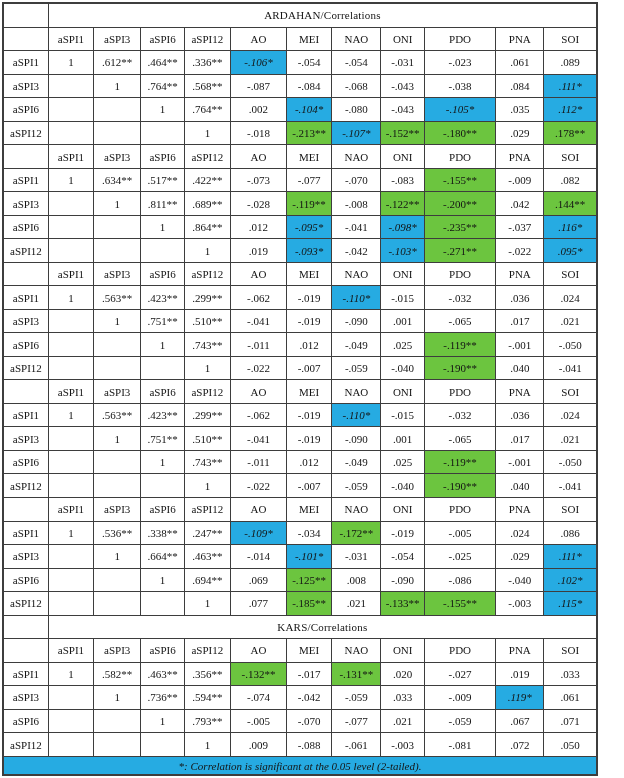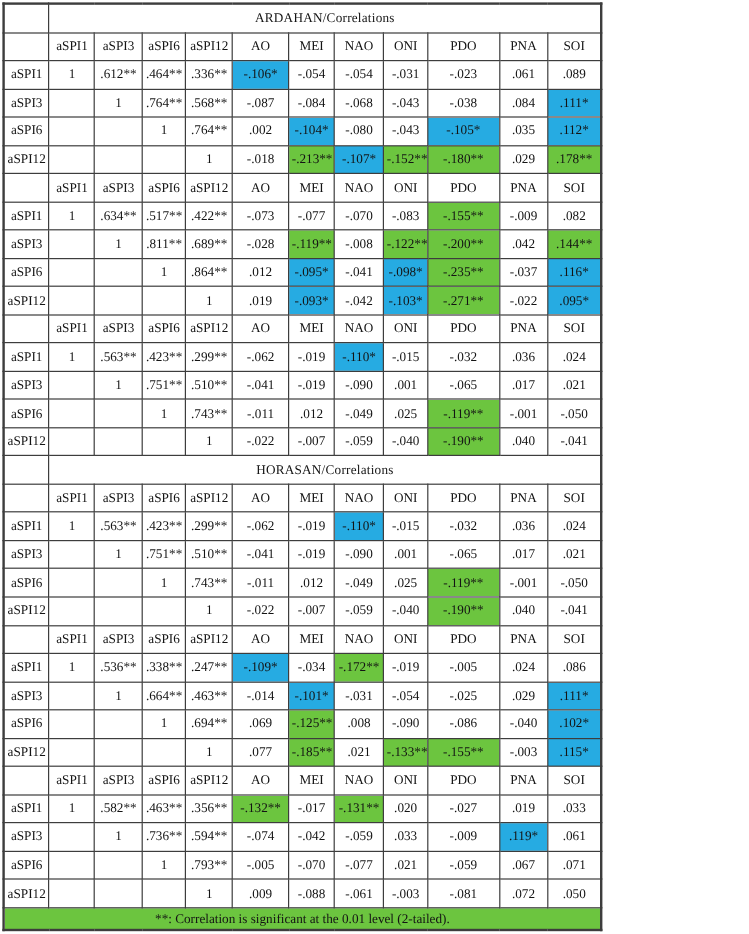--- a/index.html
+++ b/index.html
@@ -6,7 +6,7 @@
   body{width:624px;height:778px;font-family:"Liberation Serif", serif;}
   table.corr{
     border-collapse:collapse;table-layout:fixed;
-    width:500px;height:774px;margin:2px;
+    width:596px;height:774px;margin:2px;
     border:2px solid #3d3d3d;
   }
   table.corr td{

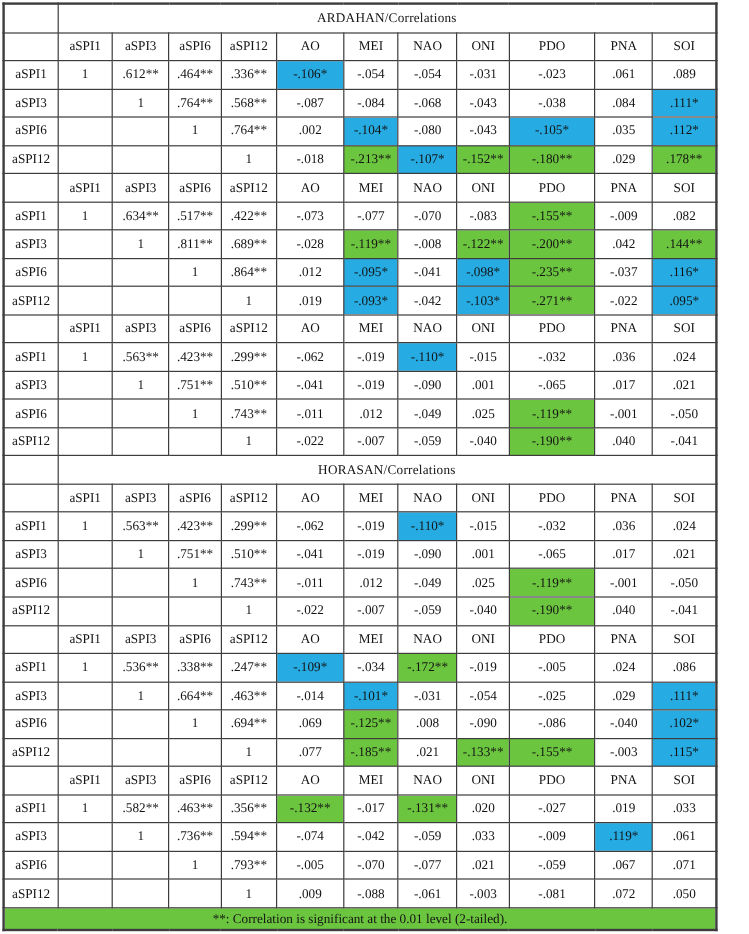--- a/index.html
+++ b/index.html
@@ -21,7 +21,7 @@
   td.hdr{text-align:center;}
   td.legend{text-align:left;padding-left:8px;}
   .hl-g{background:var(--sig01);}
-  .hl-b{background:var(--sig05);}
+  .hl-b{background:var(--sig05);font-style:italic;}
 </style>
 </head>
 <body>

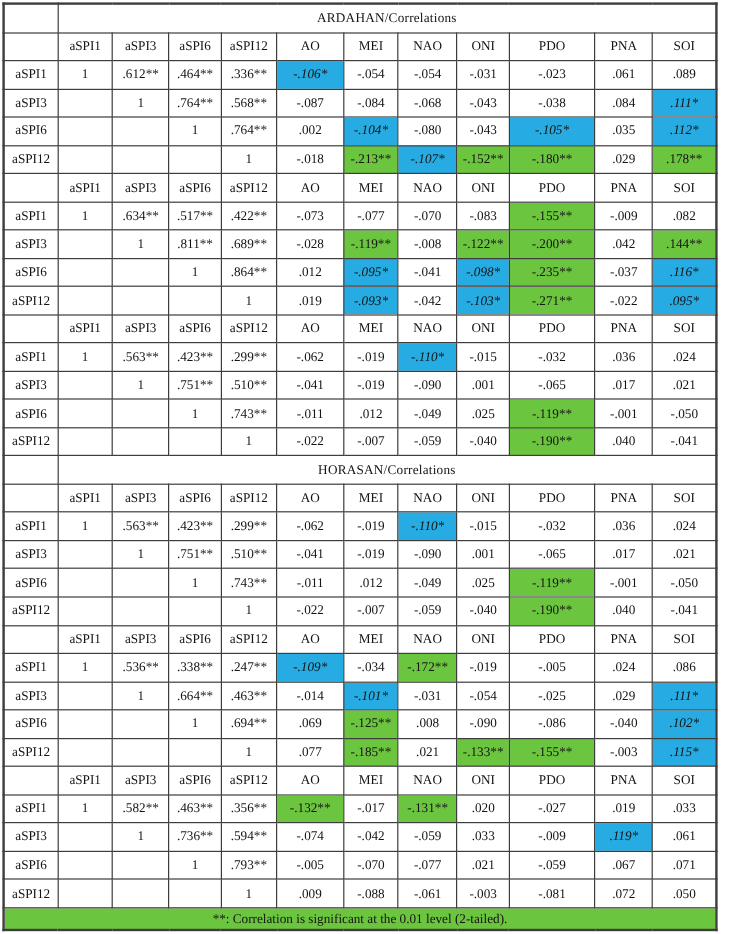--- a/index.html
+++ b/index.html
@@ -258,10 +258,6 @@
       </tr>
       <tr>
         <td></td>
-        <td class="title" colspan="11">HORASAN/Correlations</td>
-      </tr>
-      <tr>
-        <td></td>
         <td class="hdr">aSPI1</td>
         <td class="hdr">aSPI3</td>
         <td class="hdr">aSPI6</td>

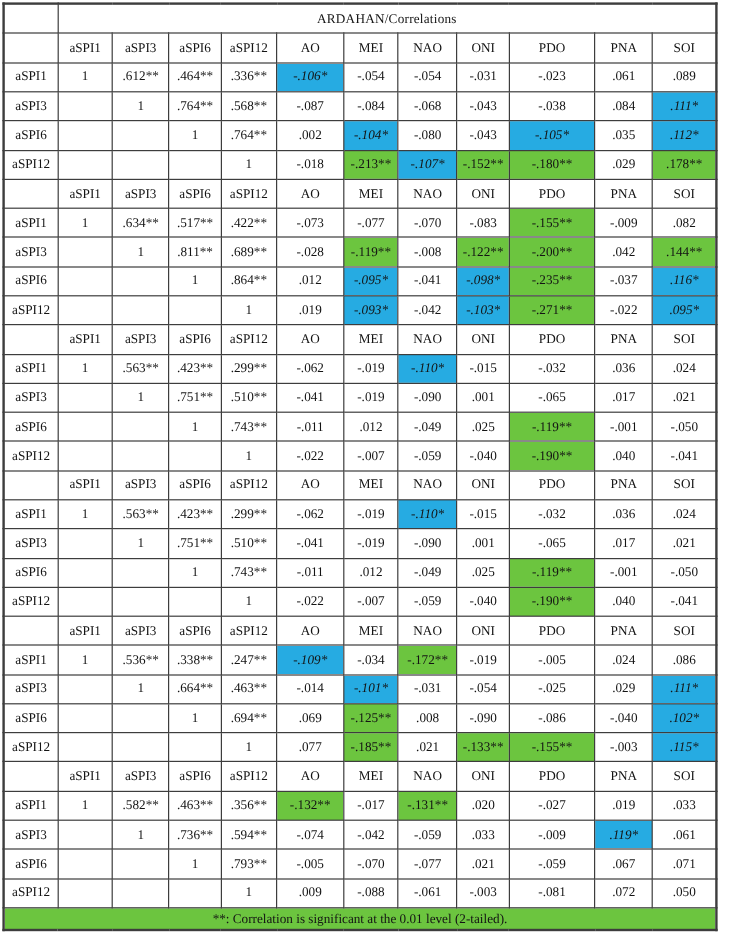--- a/index.html
+++ b/index.html
@@ -398,6 +398,10 @@
       </tr>
       <tr>
         <td></td>
+        <td class="title" colspan="11">KARS/Correlations</td>
+      </tr>
+      <tr>
+        <td></td>
         <td class="hdr">aSPI1</td>
         <td class="hdr">aSPI3</td>
         <td class="hdr">aSPI6</td>

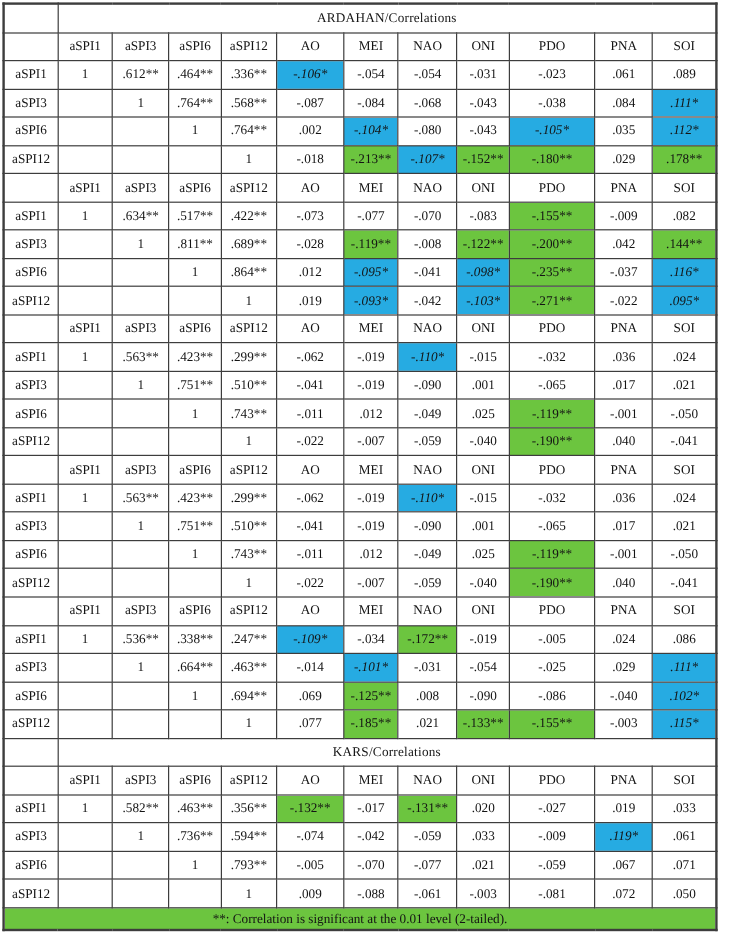--- a/index.html
+++ b/index.html
@@ -472,9 +472,6 @@
       </tr>
     </tbody>
   <tfoot>
-    <tr>
-      <td colspan="12" class="legend hl-g">**: Correlation is significant at the 0.01 level (2-tailed).</td>
-    </tr>
   </tfoot>
 </table>
 

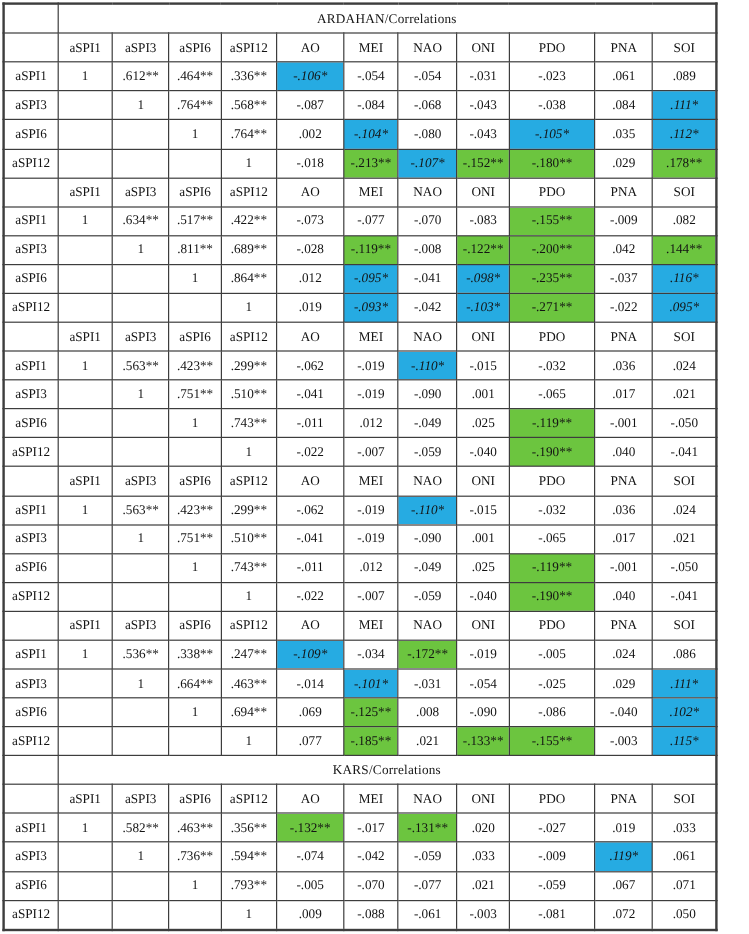--- a/index.html
+++ b/index.html
@@ -472,6 +472,9 @@
       </tr>
     </tbody>
   <tfoot>
+    <tr>
+      <td colspan="12" class="legend hl-b">*: Correlation is significant at the 0.05 level (2-tailed).</td>
+    </tr>
   </tfoot>
 </table>
 

